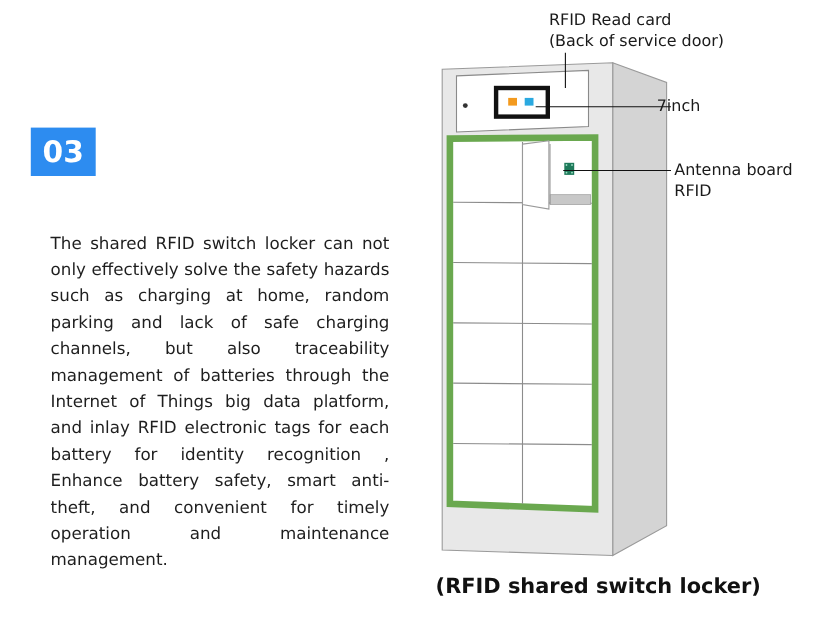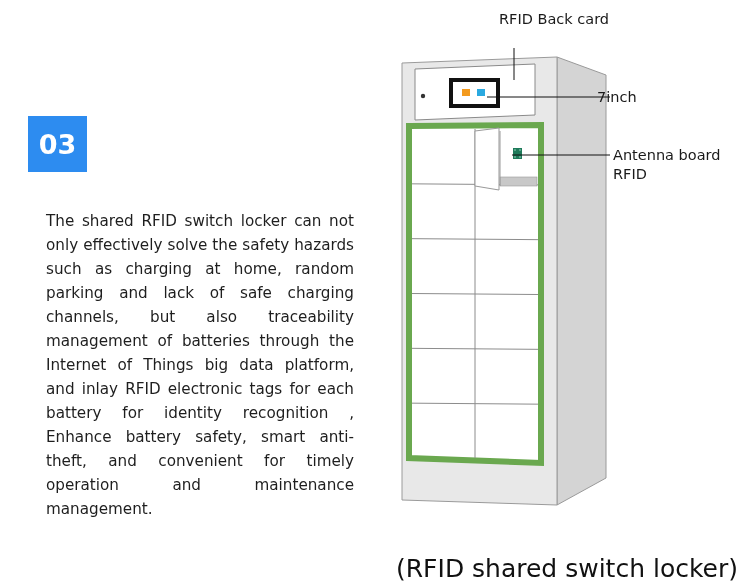--- a/index.html
+++ b/index.html
@@ -72,7 +72,7 @@
 </svg>
 
 <div class="label lbl-rfid-read">
-  <div>RFID Back card</div>
+  <div>RFID Read card</div>
 </div>
 <div class="label lbl-7inch">7inch</div>
 <div class="label lbl-antenna">

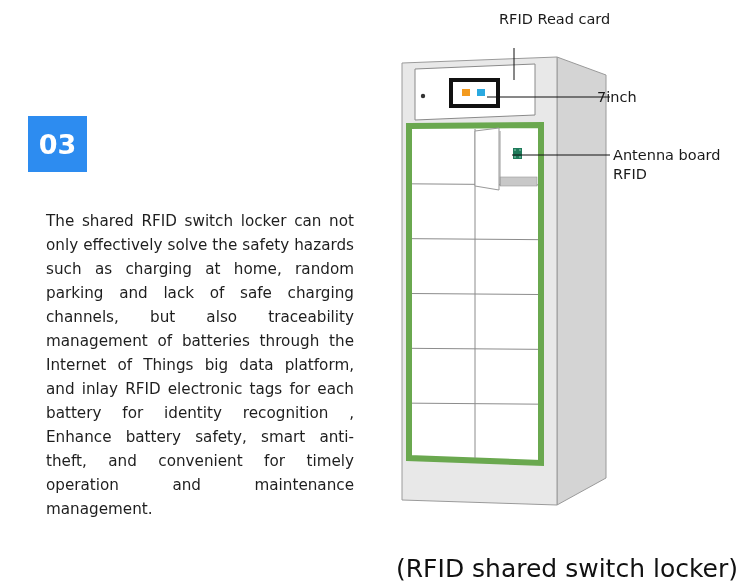--- a/index.html
+++ b/index.html
@@ -73,6 +73,7 @@
 
 <div class="label lbl-rfid-read">
   <div>RFID Read card</div>
+  <div>(Back of service door)</div>
 </div>
 <div class="label lbl-7inch">7inch</div>
 <div class="label lbl-antenna">

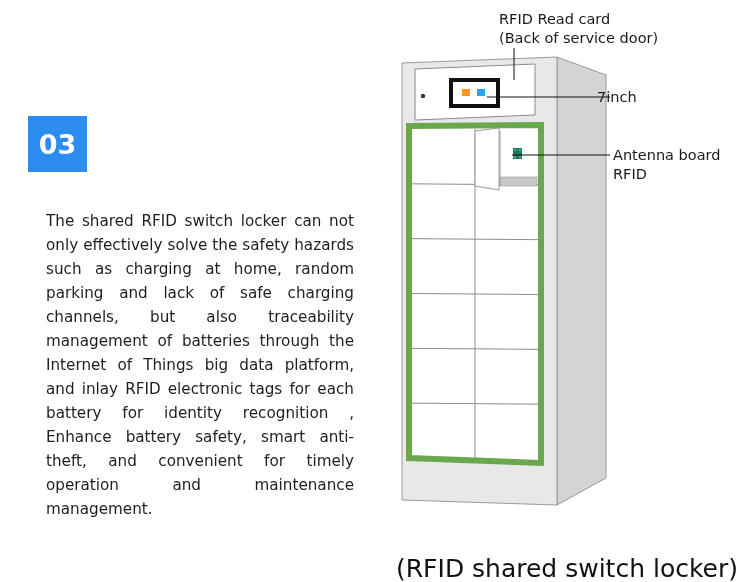--- a/index.html
+++ b/index.html
@@ -5,7 +5,7 @@
   html, body { margin: 0; padding: 0; background: #ffffff; }
   body { width: 750px; height: 582px; position: relative; overflow: hidden;
          font-family: "DejaVu Sans", sans-serif; color: #1a1a1a; }
-  .badge { position: absolute; left: 28px; top: 116px; width: 59px; height: 56px;
+  .badge { position: absolute; left: 28px; top: 116px; width: 59px; height: 44px;
            background: #2d8cf0; color: #ffffff; font-weight: bold; font-size: 27px;
            display: flex; align-items: center; justify-content: center; letter-spacing: 0px; }
   .desc { position: absolute; left: 30px; top: 193px; width: 340px; font-size: 15.2px;

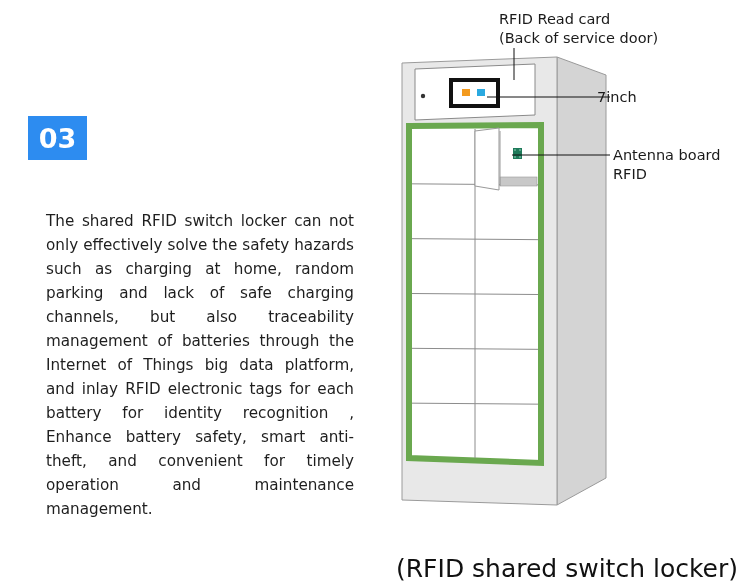--- a/index.html
+++ b/index.html
@@ -16,7 +16,7 @@
   .lbl-rfid-read { left: 499px; top: 10px; }
   .lbl-7inch { left: 597px; top: 88px; }
   .lbl-antenna { left: 613px; top: 146px; }
-  .caption { position: absolute; left: 396px; top: 522px; font-size: 25px; font-weight: normal; color: #111; white-space: nowrap; margin-top: 32px; }
+  .caption { position: absolute; left: 396px; top: 522px; font-size: 19px; font-weight: bold; color: #111; white-space: nowrap; }
 </style>
 </head>
 <body>

